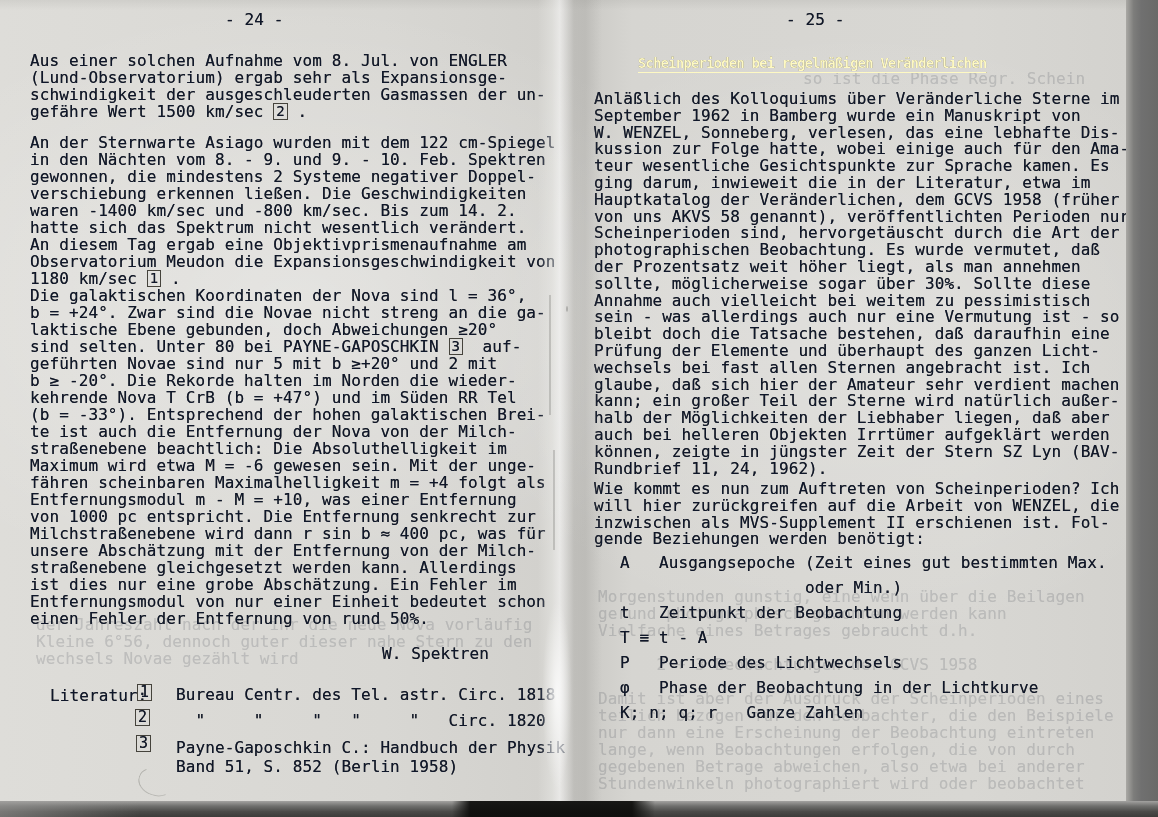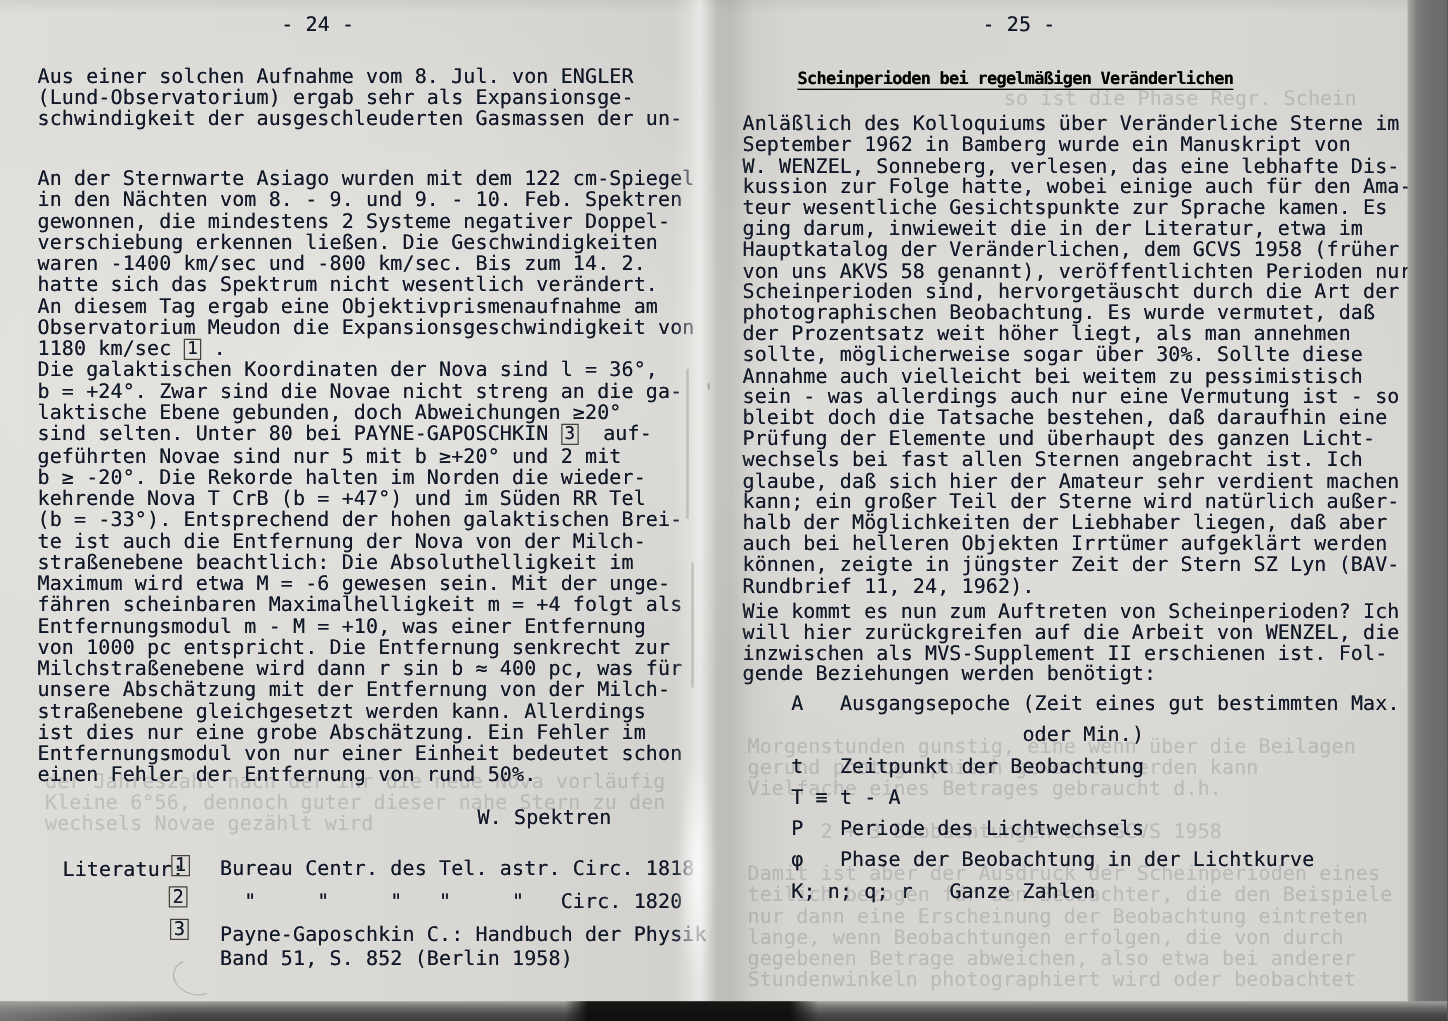--- a/index.html
+++ b/index.html
@@ -37,7 +37,7 @@
   .lh168 .line{line-height:16.8px;}
   .defs .line{line-height:25px;margin-left:13px;}
   .title{font-size:13.5px;letter-spacing:-.55px;text-decoration:underline;
-         text-underline-offset:4px;font-weight:bold;color:#000000;}
+         text-underline-offset:4px;font-weight:bold;color:#fef9c3;}
   .boxed{display:inline-block;border:1.2px solid #45433c;padding:0 2px;font-size:14px;
          line-height:15px;vertical-align:1px;}
   .lit-ref{font-size:15px;}

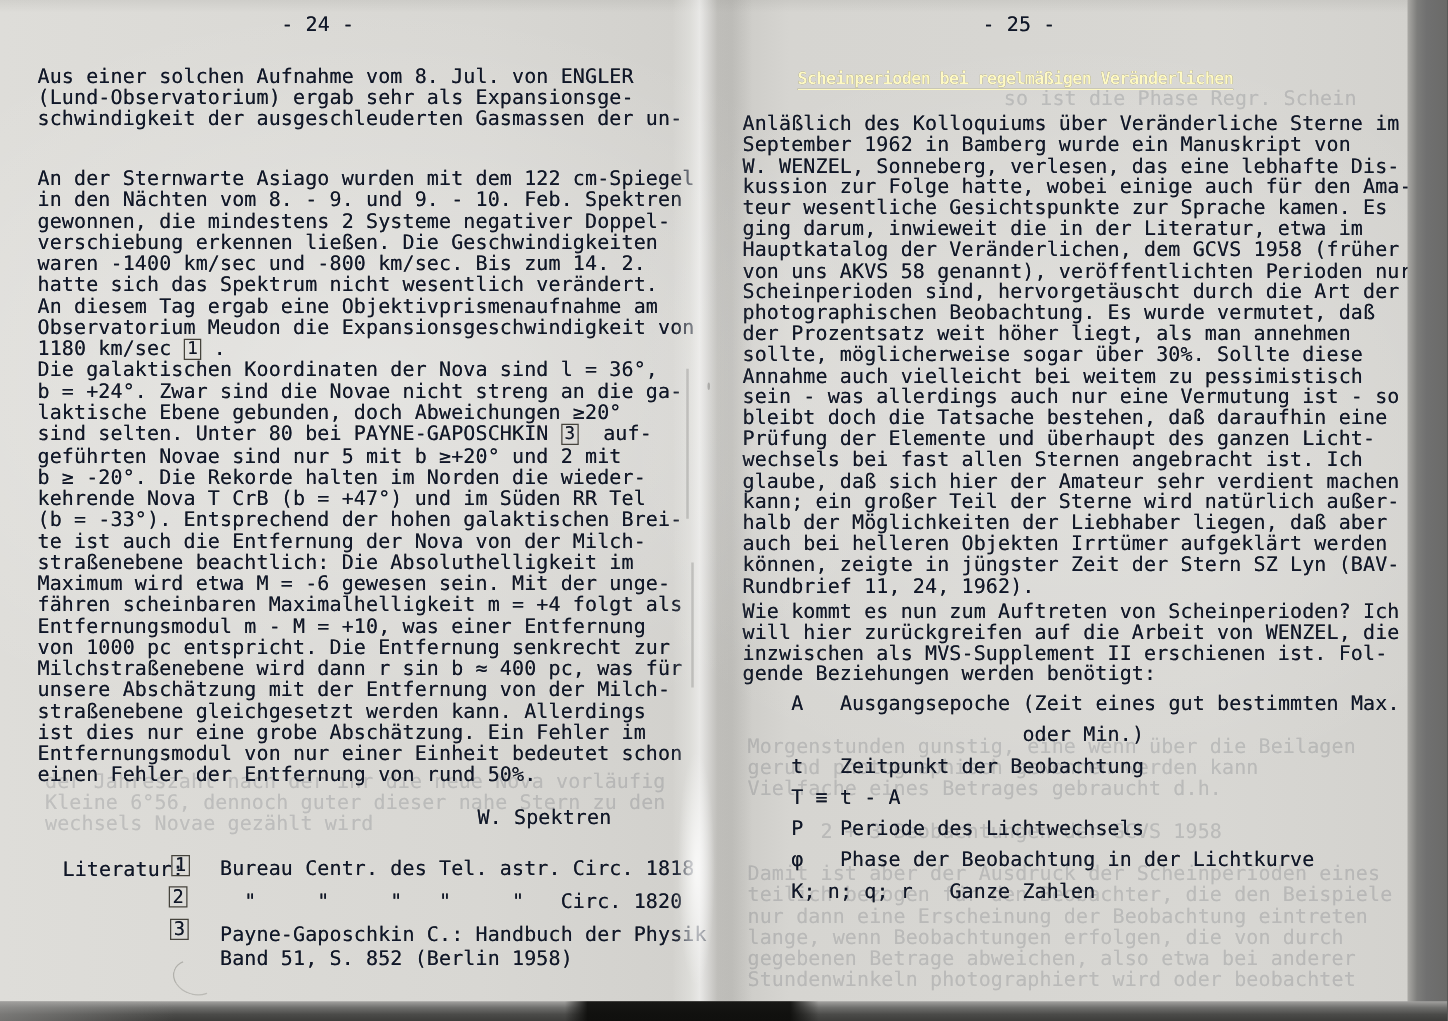--- a/index.html
+++ b/index.html
@@ -56,7 +56,7 @@
 
   <div class="tw" style="left:225px;top:10px;">- 24 -</div>
 
-  <div class="tw lh17" style="left:30px;top:52px;"><div class="line">Aus einer solchen Aufnahme vom 8. Jul. von ENGLER</div><div class="line">(Lund-Observatorium) ergab sehr als Expansionsge-</div><div class="line">schwindigkeit der ausgeschleuderten Gasmassen der un-</div></div>
+  <div class="tw lh17" style="left:30px;top:52px;"><div class="line">Aus einer solchen Aufnahme vom 8. Jul. von ENGLER</div><div class="line">(Lund-Observatorium) ergab sehr als Expansionsge-</div><div class="line">schwindigkeit der ausgeschleuderten Gasmassen der un-</div><div class="line">gefähre Wert 1500 km/sec <span class="boxed">2</span> .</div></div>
 
   <div class="tw lh17" style="left:30px;top:134px;"><div class="line">An der Sternwarte Asiago wurden mit dem 122 cm-Spiegel</div><div class="line">in den Nächten vom 8. - 9. und 9. - 10. Feb. Spektren</div><div class="line">gewonnen, die mindestens 2 Systeme negativer Doppel-</div><div class="line">verschiebung erkennen ließen. Die Geschwindigkeiten</div><div class="line">waren -1400 km/sec und -800 km/sec. Bis zum 14. 2.</div><div class="line">hatte sich das Spektrum nicht wesentlich verändert.</div><div class="line">An diesem Tag ergab eine Objektivprismenaufnahme am</div><div class="line">Observatorium Meudon die Expansionsgeschwindigkeit von</div><div class="line">1180 km/sec <span class="boxed">1</span> .</div></div>
 

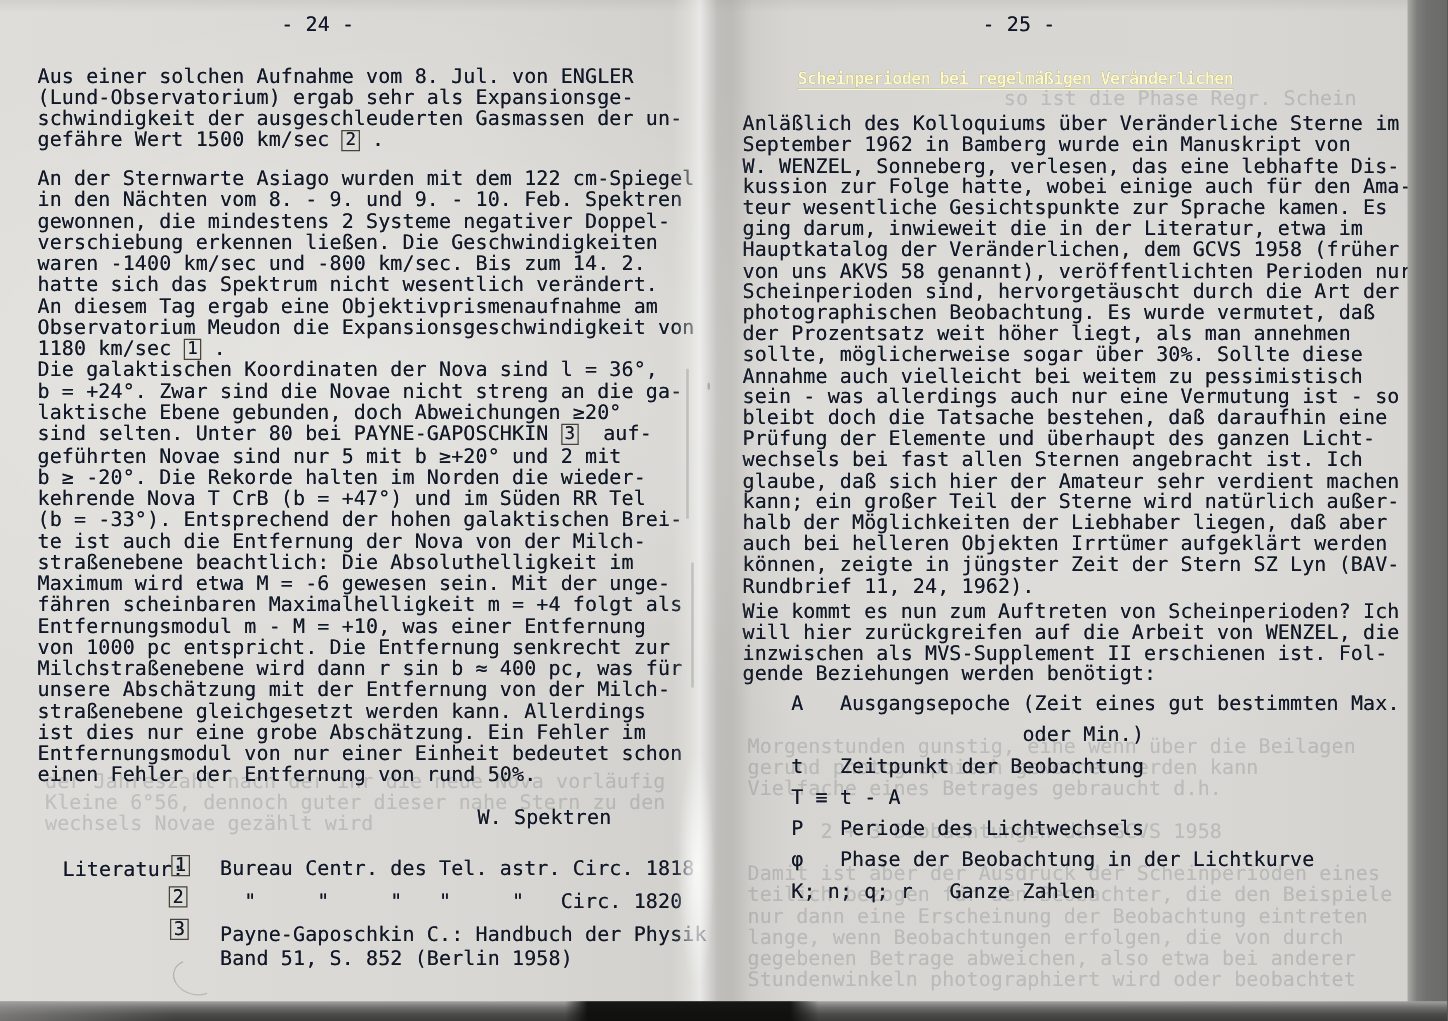--- a/index.html
+++ b/index.html
@@ -35,7 +35,7 @@
       text-shadow:0 0 .5px rgba(56,54,47,.85);}
   .lh17 .line{line-height:17px;}
   .lh168 .line{line-height:16.8px;}
-  .defs .line{line-height:25px;margin-left:13px;}
+  .defs .line{line-height:25px;}
   .title{font-size:13.5px;letter-spacing:-.55px;text-decoration:underline;
          text-underline-offset:4px;font-weight:bold;color:#fef9c3;}
   .boxed{display:inline-block;border:1.2px solid #45433c;padding:0 2px;font-size:14px;

